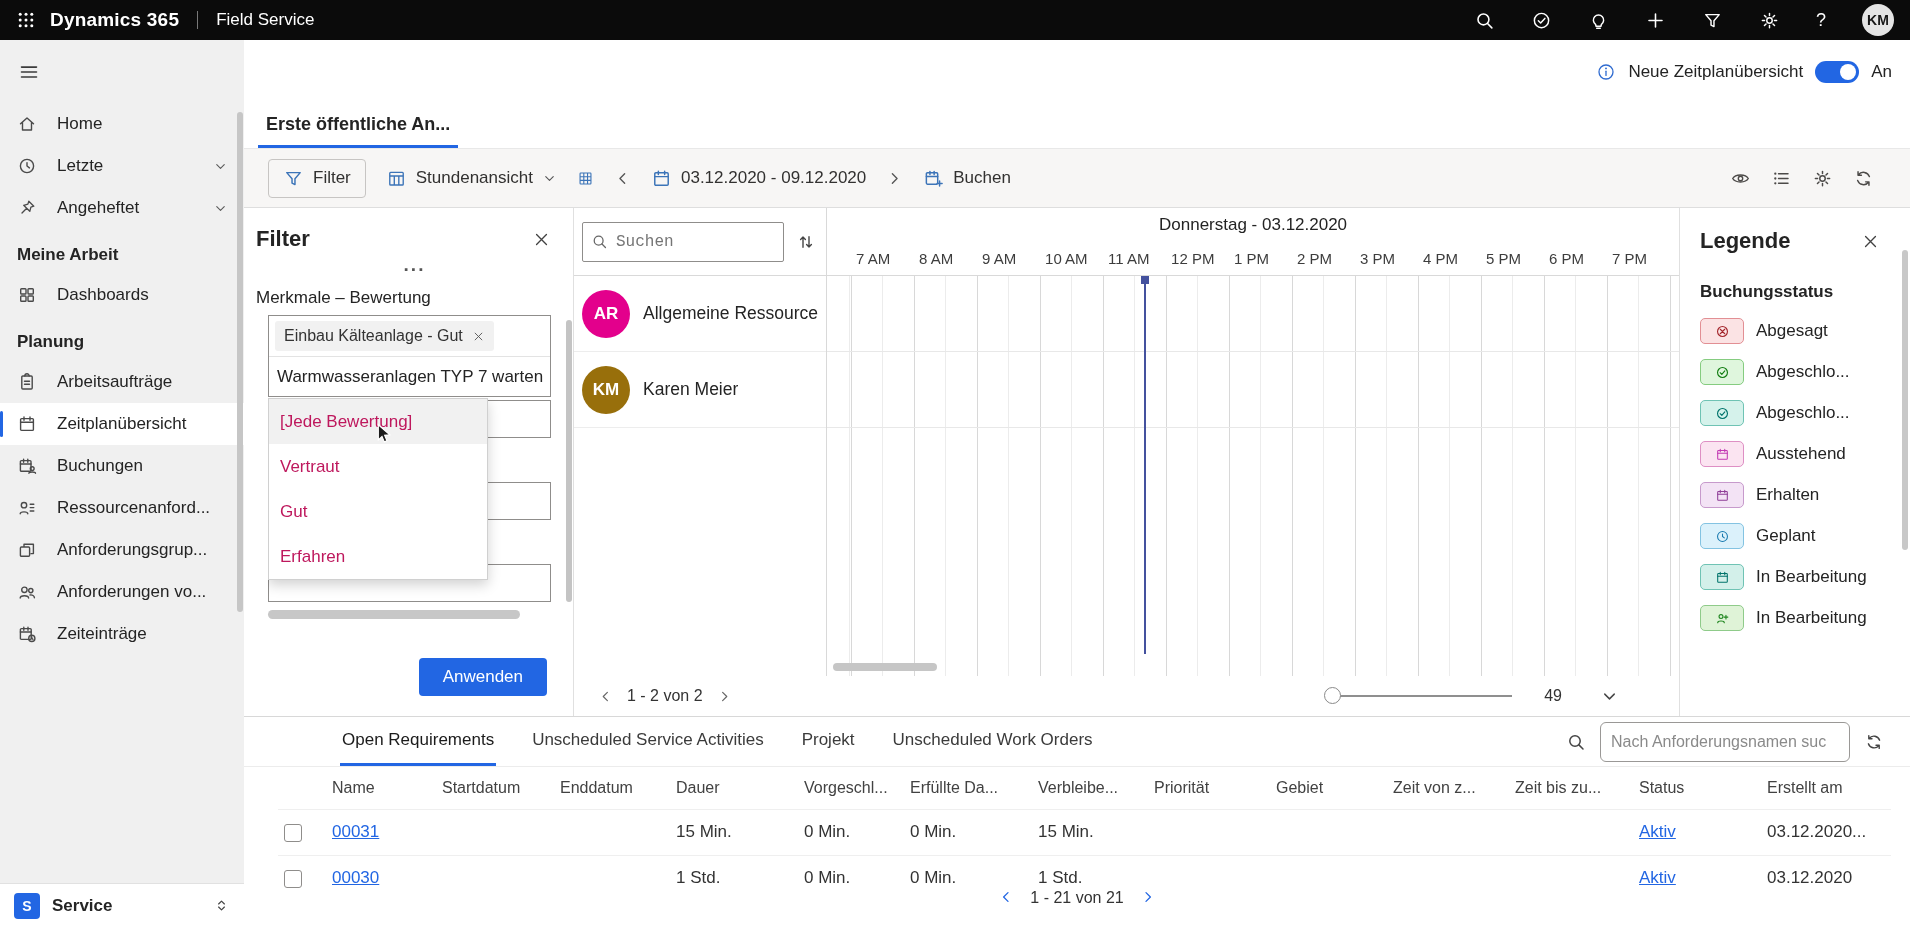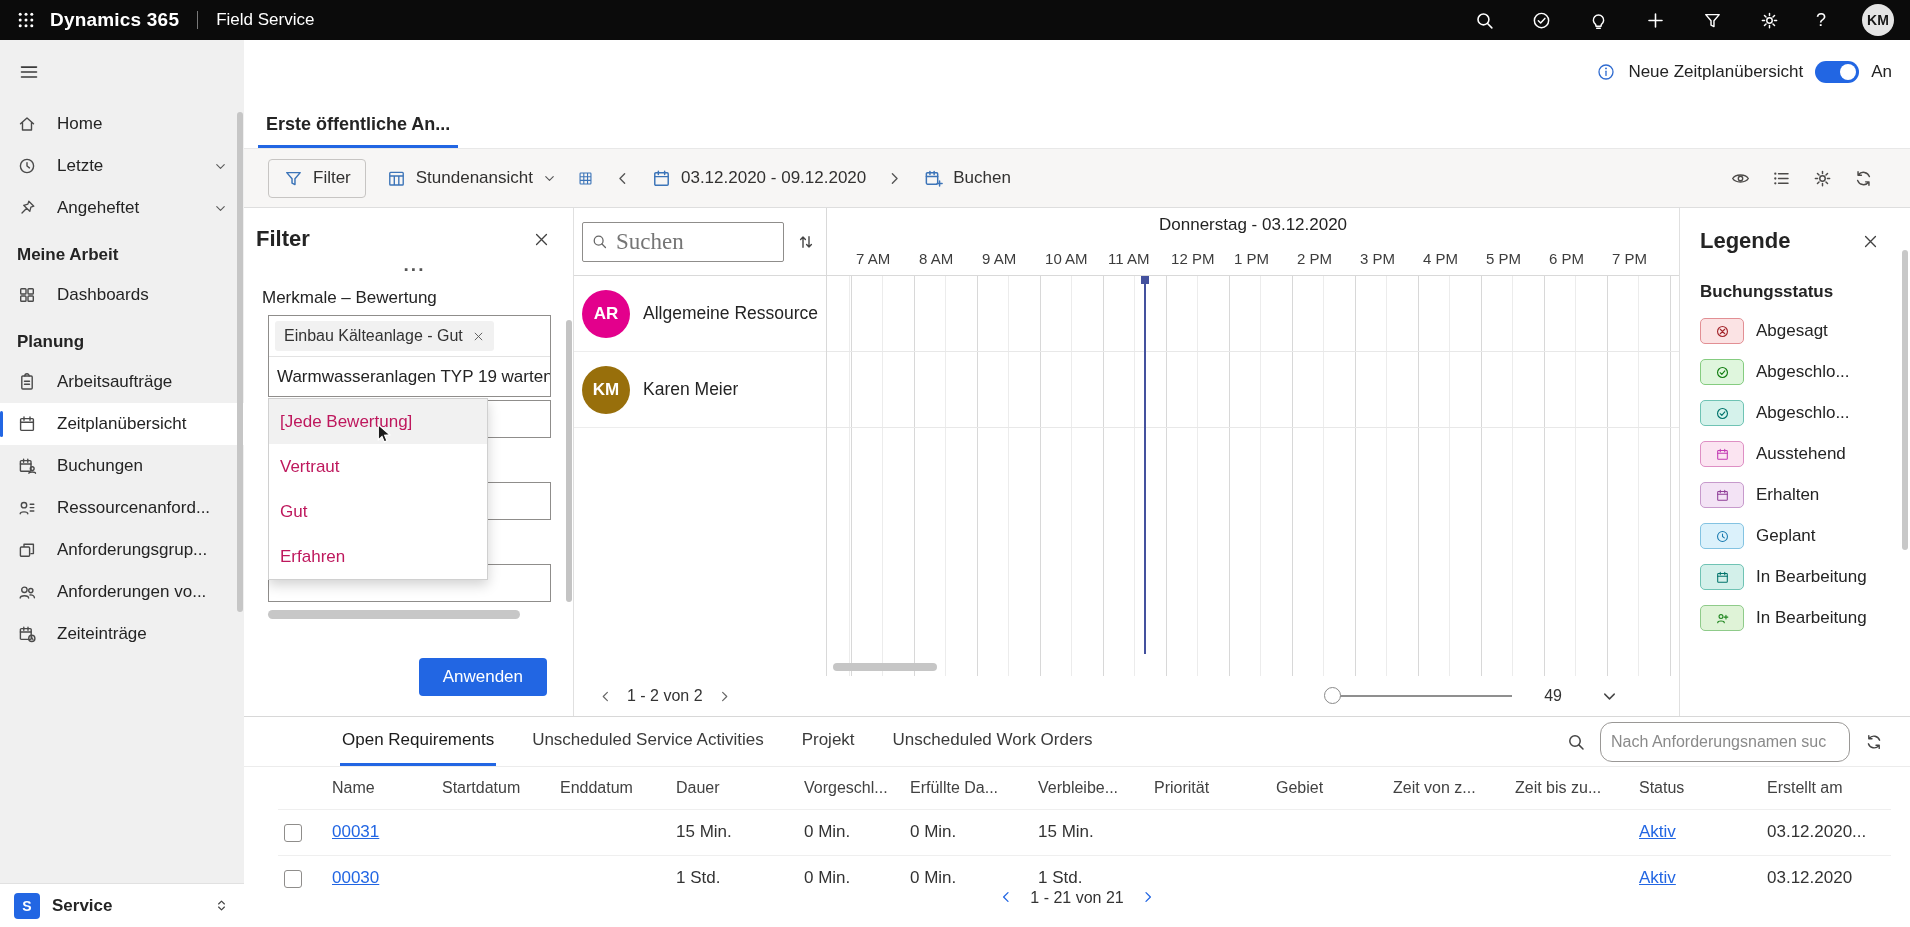--- a/index.html
+++ b/index.html
@@ -98,7 +98,7 @@
 .res-search{flex:0 0 68px;border-bottom:1px solid #d9d9d9;display:flex;align-items:center;gap:12px;padding:0 10px 0 8px}
 .search-box{flex:1;height:40px;border:1px solid #8f8d8b;border-radius:2px;background:#fff;display:flex;align-items:center;gap:8px;padding:0 8px}
 .search-box svg{width:17px;height:17px;color:#666;flex:0 0 17px}
-.search-box input{border:none;outline:none;width:100%;font-size:23px;color:#333;font-family:Liberation Serif, serif;background:transparent}
+.search-box input{border:none;outline:none;width:100%;font-size:16px;color:#333;font-family:Liberation Mono, monospace;background:transparent}
 .search-box input::placeholder{color:#757575}
 .sortbtn{background:none;border:none;cursor:pointer;display:flex}
 .sortbtn svg{width:20px;height:20px;color:#444}

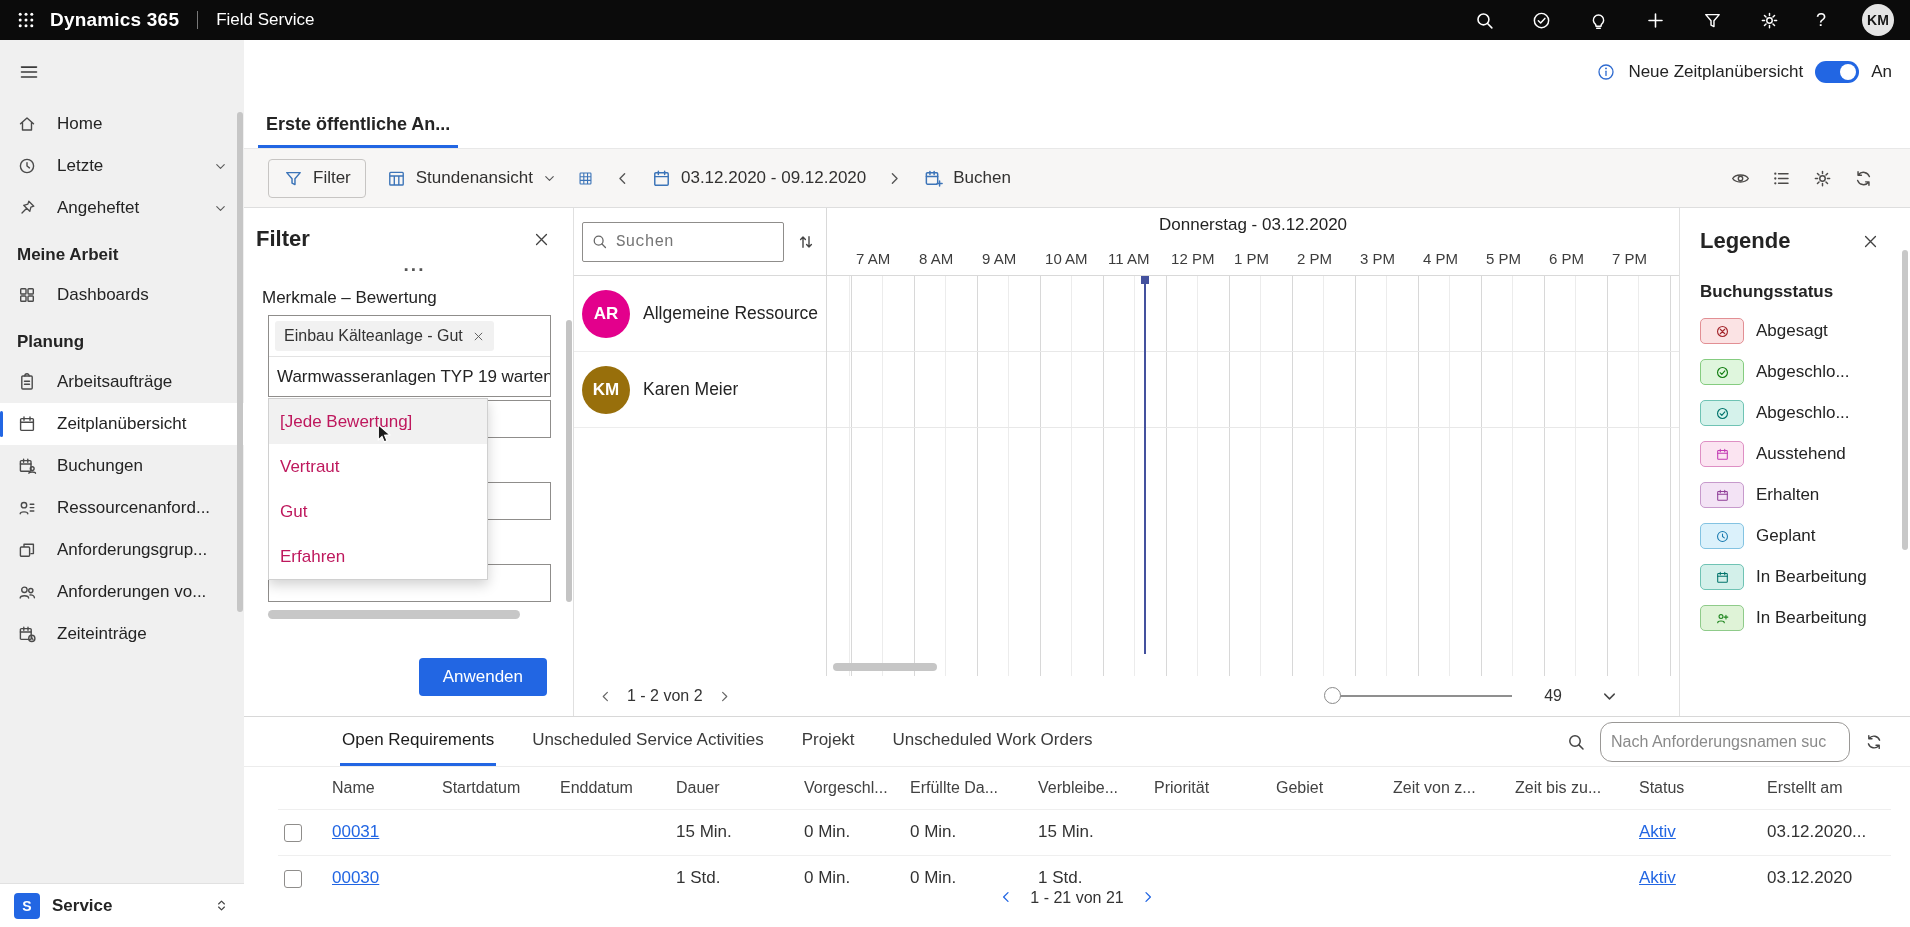--- a/index.html
+++ b/index.html
@@ -74,7 +74,7 @@
 .xbtn{background:none;border:none;cursor:pointer;display:flex}
 .xbtn svg{width:19px;height:19px;color:#424242}
 .fp-more{font-size:19px;font-weight:700;color:#555;letter-spacing:2px;margin:2px 0 6px 22px;background:none;border:none;cursor:pointer}
-.fp-label{font-size:17px;color:#242424;margin:6px 0 7px 6px}
+.fp-label{font-size:17px;color:#242424;margin:6px 0 7px 0}
 .fp-multibox{width:283px;margin-left:12px;border:1px solid #8f8d8b;background:#fff}
 .chip-row{min-height:40px;display:flex;align-items:center;padding:4px 6px}
 .chip{display:inline-flex;align-items:center;gap:9px;background:#f1f1f1;border-radius:3px;padding:6px 9px;font-size:16px;color:#333}

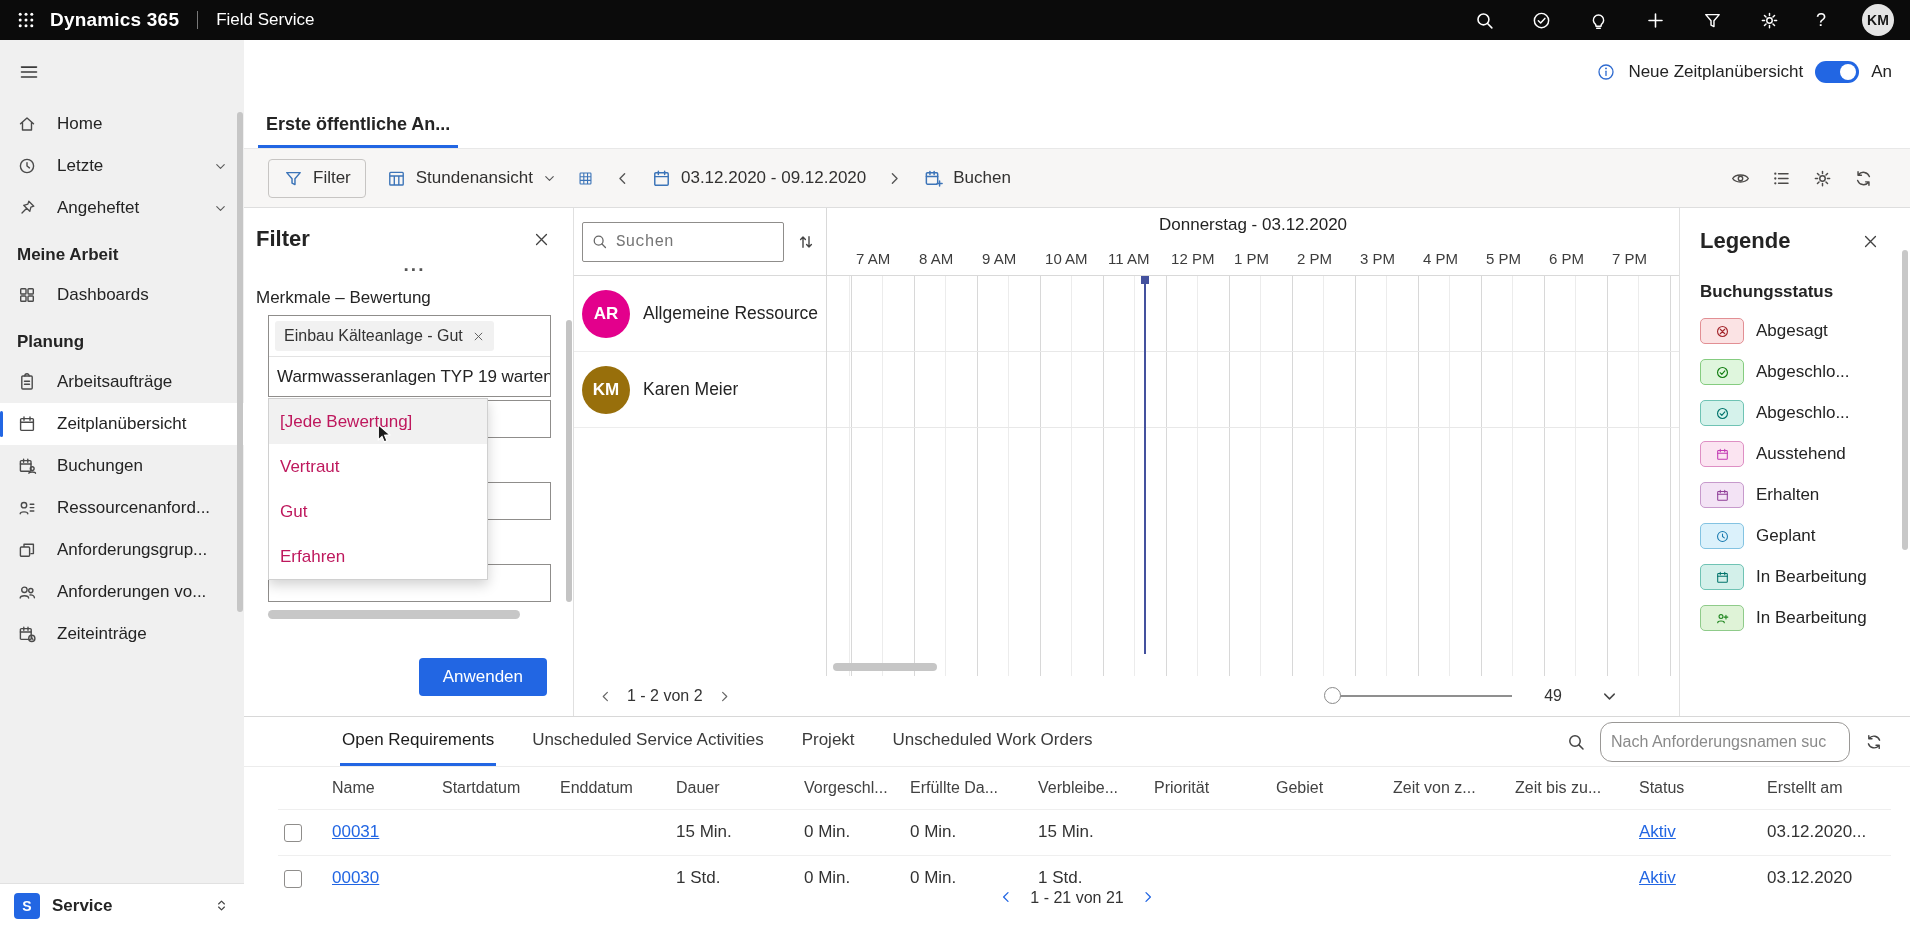--- a/index.html
+++ b/index.html
@@ -651,7 +651,7 @@
                   </button>
               </span>
             </div>
-            <div class="pending-row">Warmwasseranlagen TYP 19 warten</div>
+            <div class="pending-row">Warmwasseranlagen TYP 7 warten</div>
           </div>
 
           <div class="fp-rel">

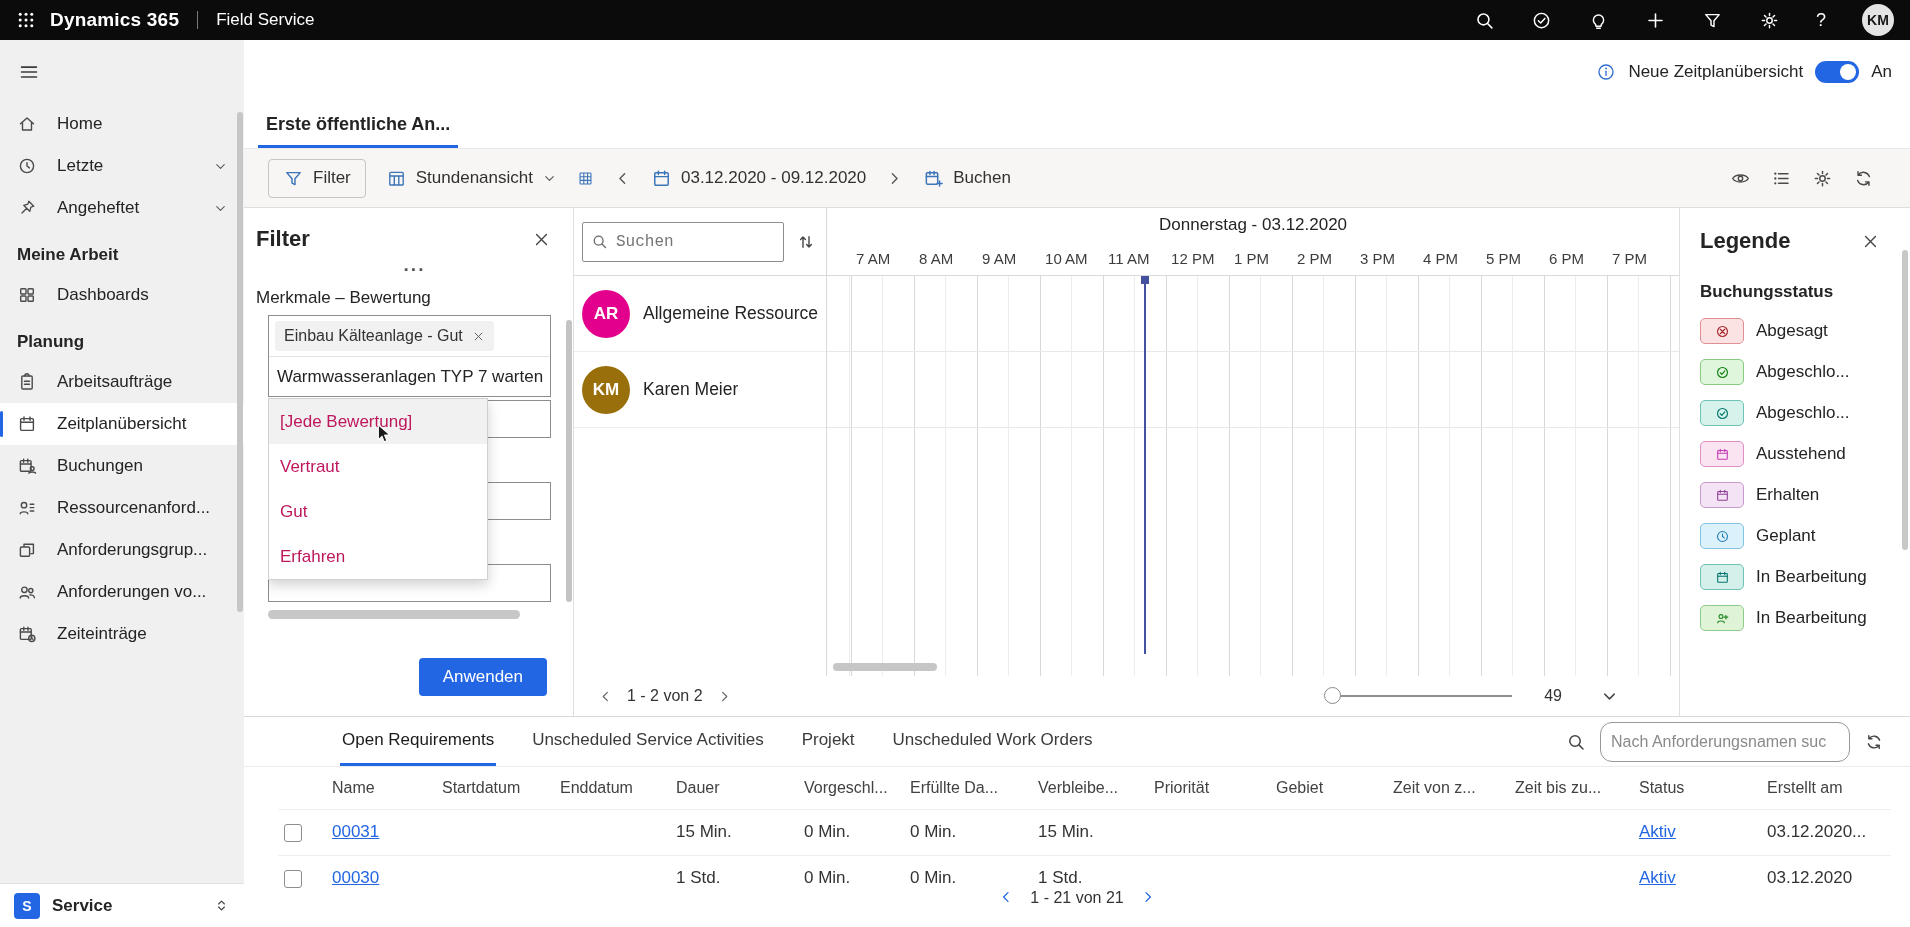--- a/index.html
+++ b/index.html
@@ -149,7 +149,7 @@
 .bp-search{margin-left:auto;display:flex;align-items:center;gap:14px}
 .bp-search .mag svg,.bp-search .sync svg{width:20px;height:20px;color:#444}
 .bp-search .mag,.bp-search .sync{background:none;border:none;cursor:pointer;display:flex}
-.bp-input{width:250px;height:40px;border:1px solid #9a9896;border-radius:12px;padding:0 10px;font-size:16px;color:#333;font-family:inherit;outline:none}
+.bp-input{width:250px;height:40px;border:1px solid #9a9896;border-radius:6px;padding:0 10px;font-size:16px;color:#333;font-family:inherit;outline:none}
 .bp-input::placeholder{color:#8a8a8a}
 .bp-table-wrap{flex:1;overflow:hidden;padding-left:34px}
 table{border-collapse:collapse;table-layout:fixed;width:1613px}

